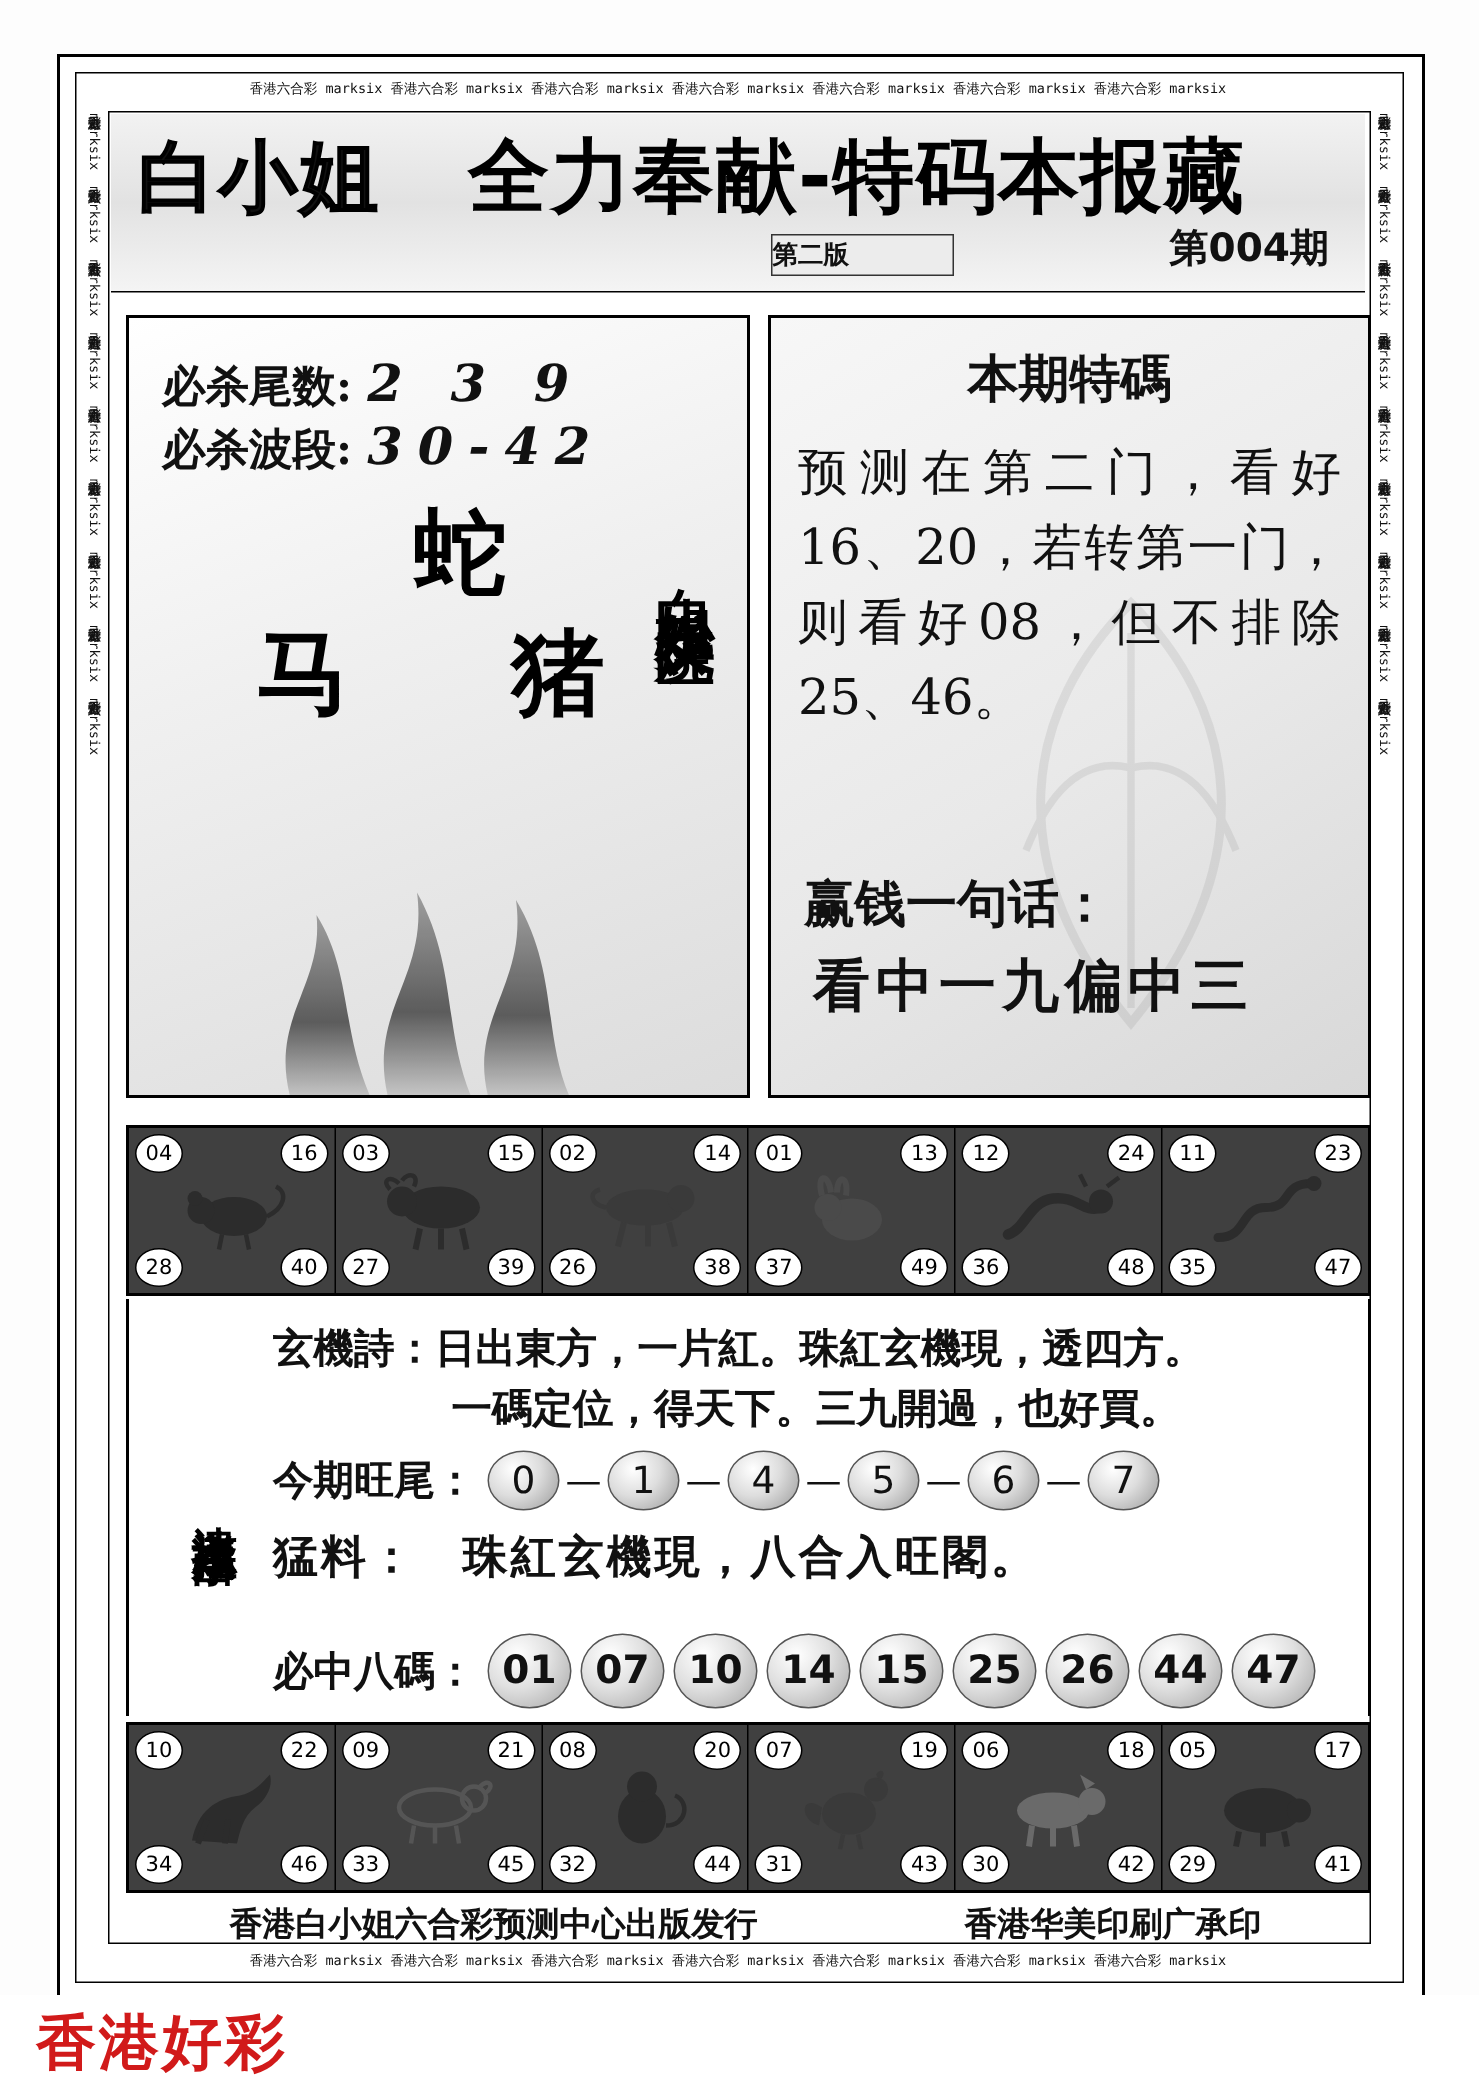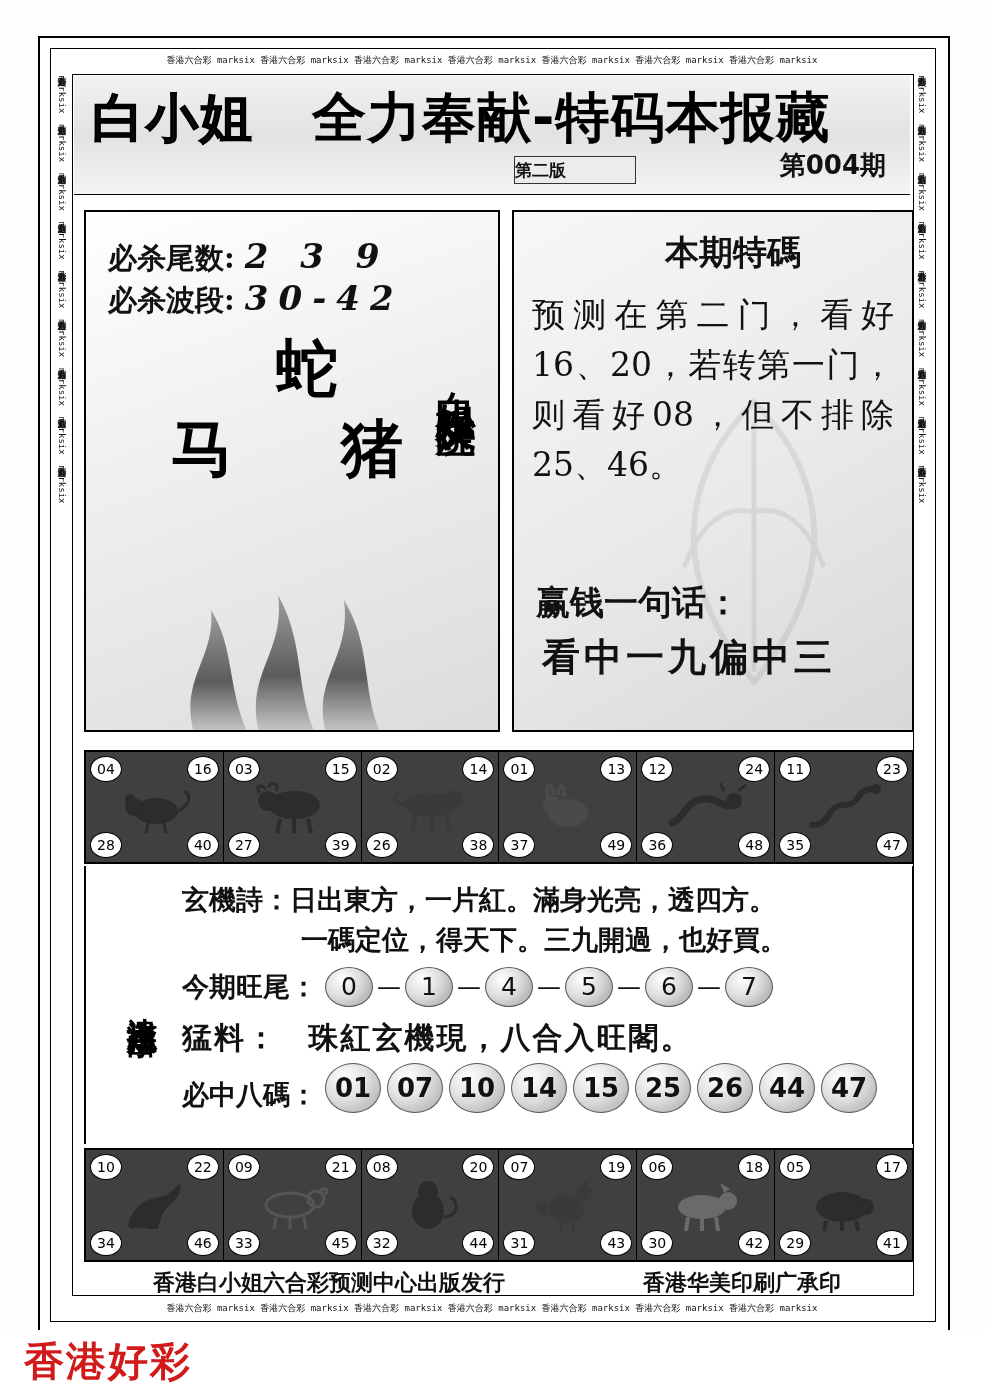--- a/index.html
+++ b/index.html
@@ -125,7 +125,7 @@
   }
   .br-title{
     position:absolute;top:18px;width:100%;text-align:center;
-    font-size:34px;font-weight:bold;color:#111;padding-left:20px;
+    font-size:34px;font-weight:bold;color:#111;
   }
   .br-body{
     position:absolute;top:78px;left:18px;width:362px;

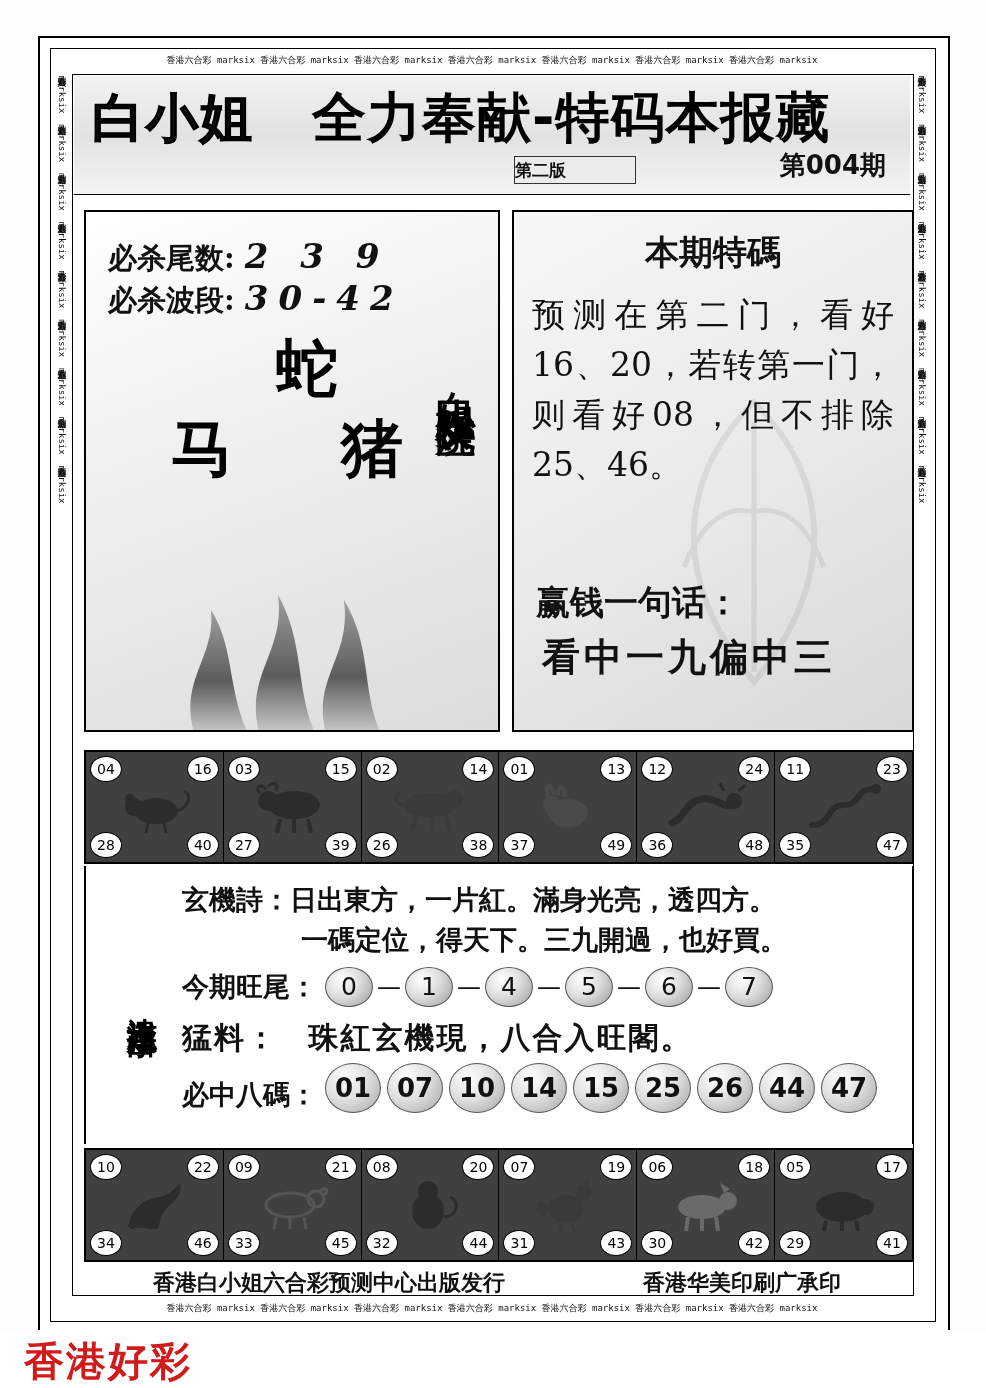--- a/index.html
+++ b/index.html
@@ -390,7 +390,7 @@
   <div class="mid">
     <div class="mid-vlabel">白小姐指点迷津</div>
     <div class="poem">
-      <div>玄機詩：日出東方，一片紅。滿身光亮，透四方。</div>
+      <div>玄機詩：日出東方，一片紅。珠紅玄機現，透四方。</div>
       <div style="text-align:center">一碼定位，得天下。三九開過，也好買。</div>
     </div>
 

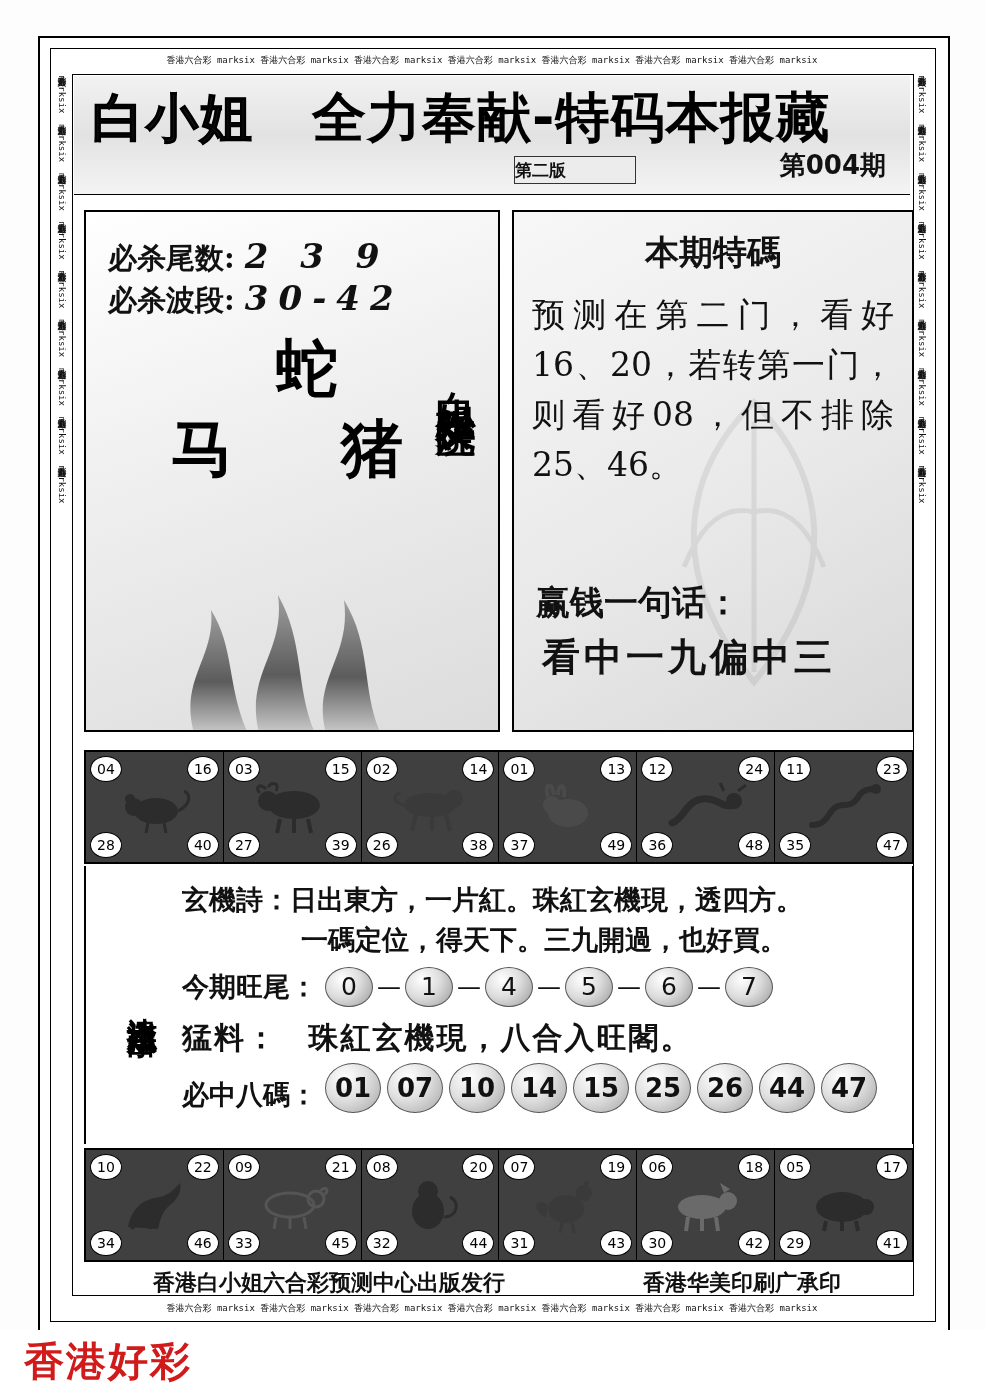--- a/index.html
+++ b/index.html
@@ -218,8 +218,8 @@
     font-size:30px;font-weight:bold;color:#111;letter-spacing:2px;
   }
   .row-eight{
-    position:absolute;left:96px;top:191px;width:770px;height:56px;
-    display:flex;align-items:flex-end;
+    position:absolute;left:96px;top:220px;width:770px;height:56px;
+    display:flex;align-items:center;
   }
   .big-ball{
     width:54px;height:48px;border-radius:50%;

